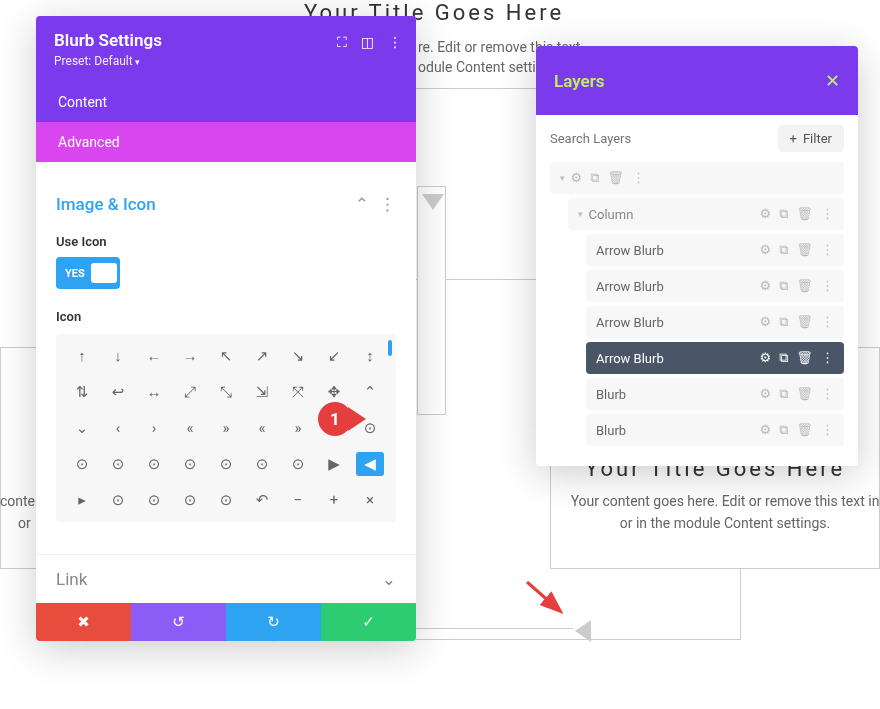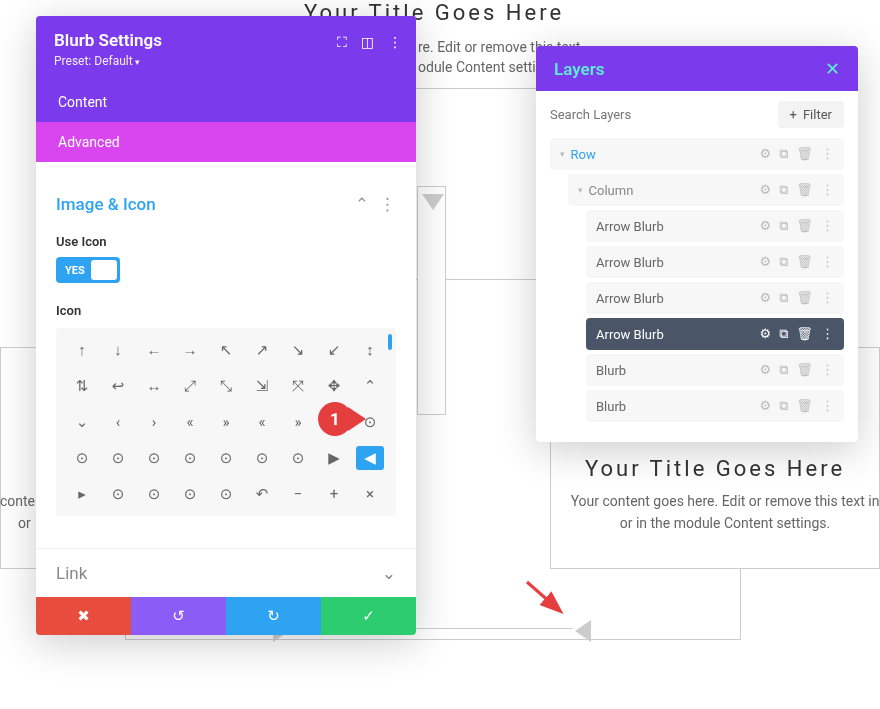--- a/index.html
+++ b/index.html
@@ -54,7 +54,7 @@
 
 
 .layers-panel { position: absolute; left: 536px; top: 46px; width: 322px; background: #fff; box-shadow: 0 8px 40px rgba(0,0,0,0.2); border-radius: 4px; overflow: hidden; }
-.layers-header { background: #7c3aed; color: #5eead4; padding: 12px 18px; display: flex; justify-content: space-between; align-items: center; }
+.layers-header { background: #7c3aed; color: #bef264; padding: 24px 18px; display: flex; justify-content: space-between; align-items: center; }
 .layers-title { font-size: 17px; font-weight: 600; }
 .layers-close { font-size: 18px; cursor: pointer; }
 .layers-search-row { display: flex; padding: 10px 14px; gap: 8px; align-items: center; }

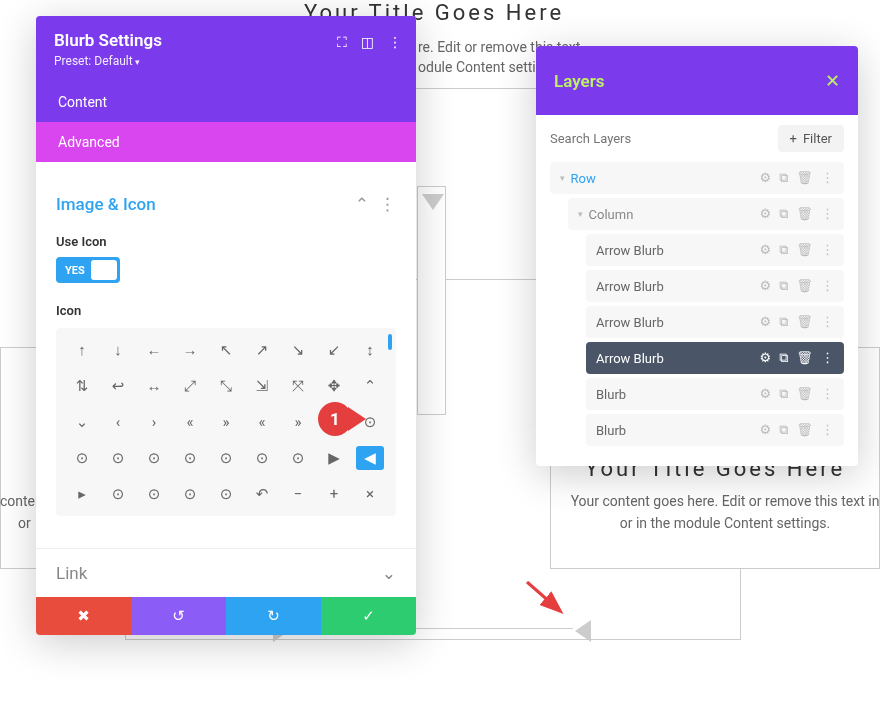--- a/index.html
+++ b/index.html
@@ -232,7 +232,6 @@
   <div class="layers-list" id="layers-list">
       <div class="layer-item row">
         <span class="layer-caret">▾</span>
-        <span class="layer-label">Row</span>
         <span class="layer-actions">
           <span>⚙</span>
           <span>⧉</span>

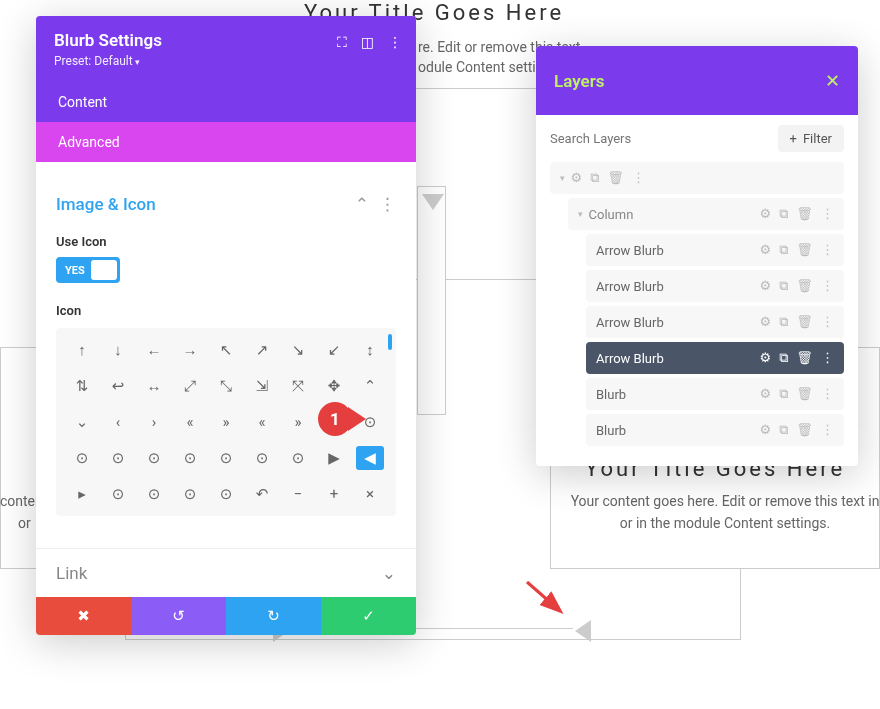--- a/index.html
+++ b/index.html
@@ -28,7 +28,7 @@
 .section-header-right { display: flex; gap: 10px; align-items: center; color: #999; }
 
 .field-label { font-size: 13px; font-weight: 600; color: #333; margin-top: 20px; }
-.toggle { display: inline-flex; align-items: center; background: #2ea3f2; border-radius: 4px; padding: 3px; margin-top: 8px; width: 64px; height: 26px; position: relative; }
+.toggle { display: inline-flex; align-items: center; background: #2ea3f2; border-radius: 4px; padding: 3px; margin-top: 8px; width: 64px; height: 32px; position: relative; }
 .toggle-label { color: #fff; font-size: 11px; font-weight: 700; padding-left: 6px; }
 .toggle-knob { position: absolute; right: 3px; width: 26px; height: 20px; background: #fff; border-radius: 3px; }
 

